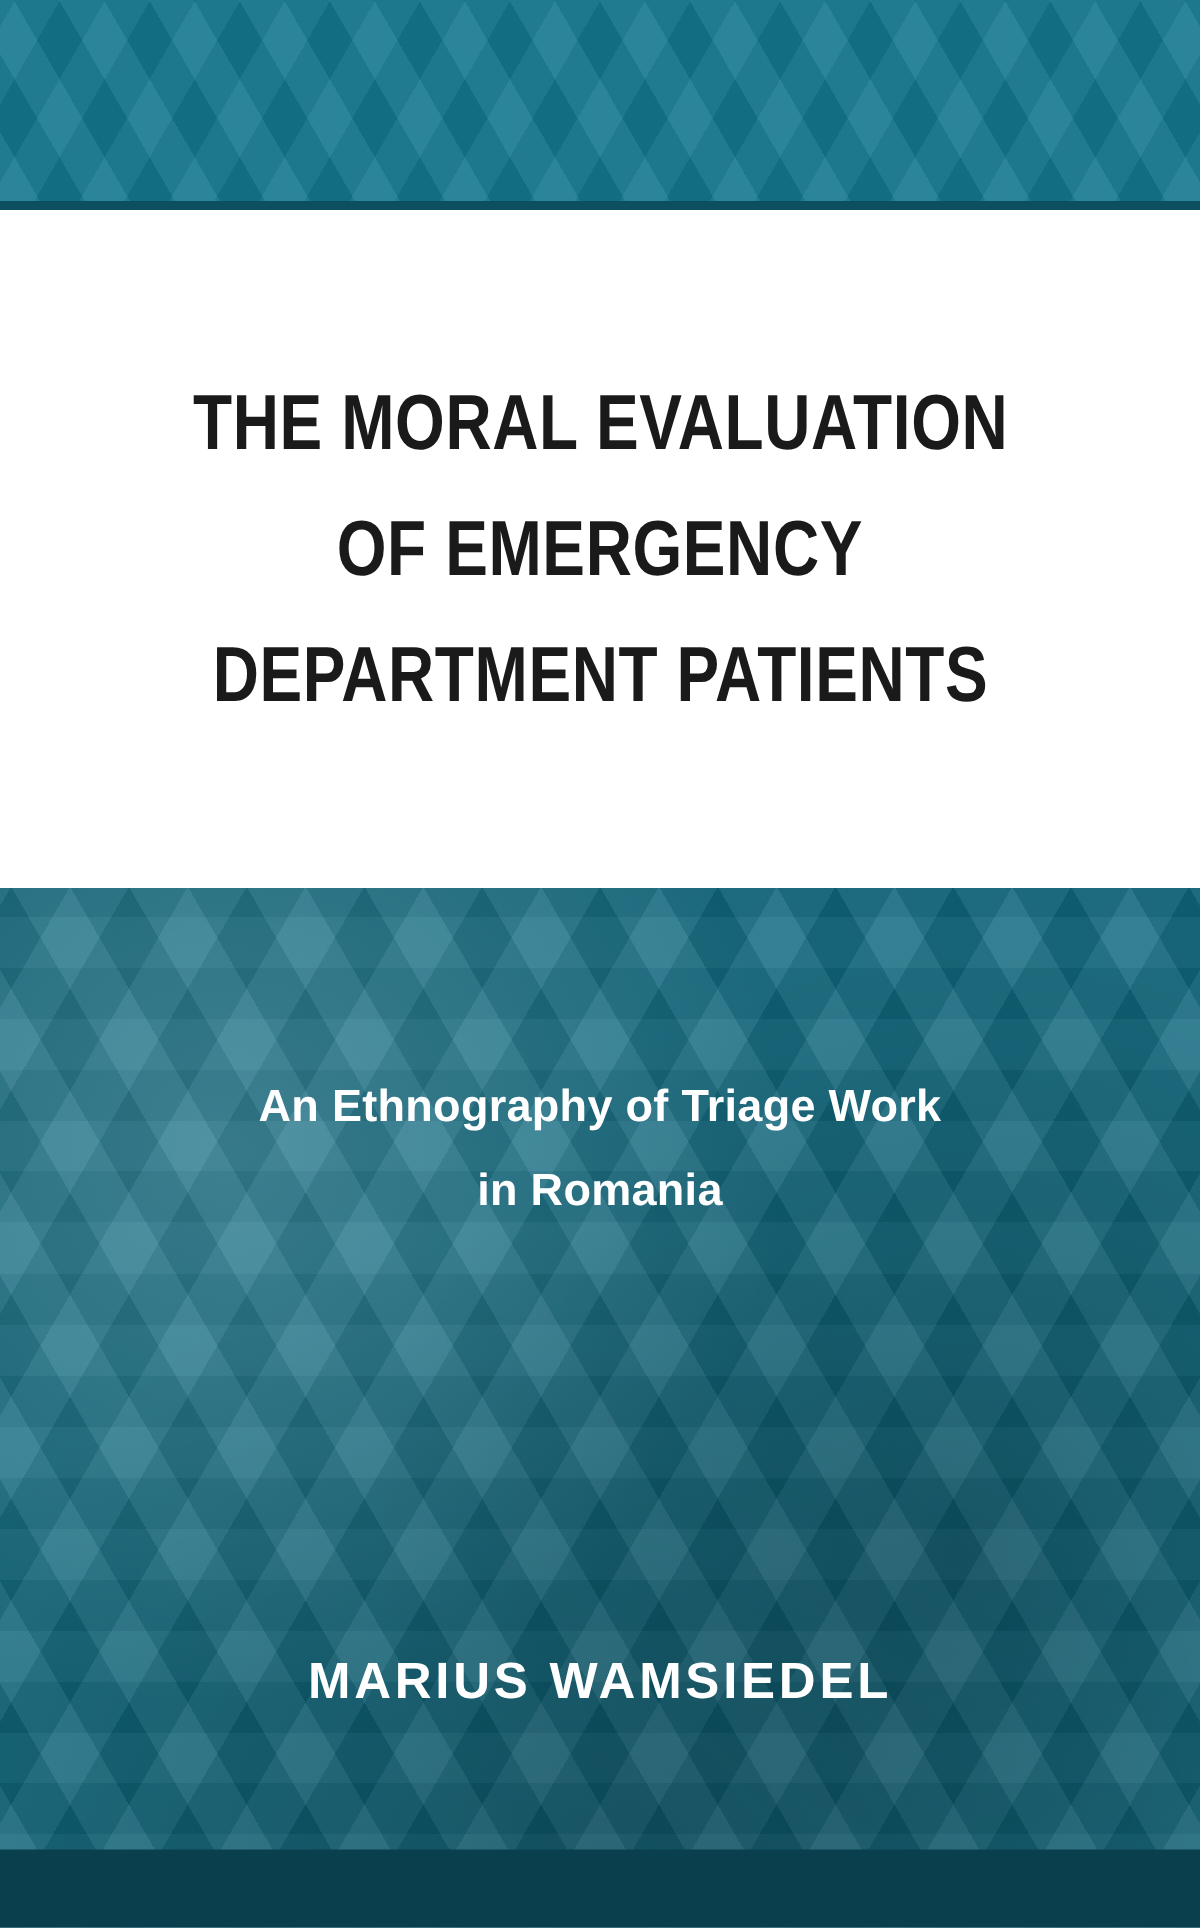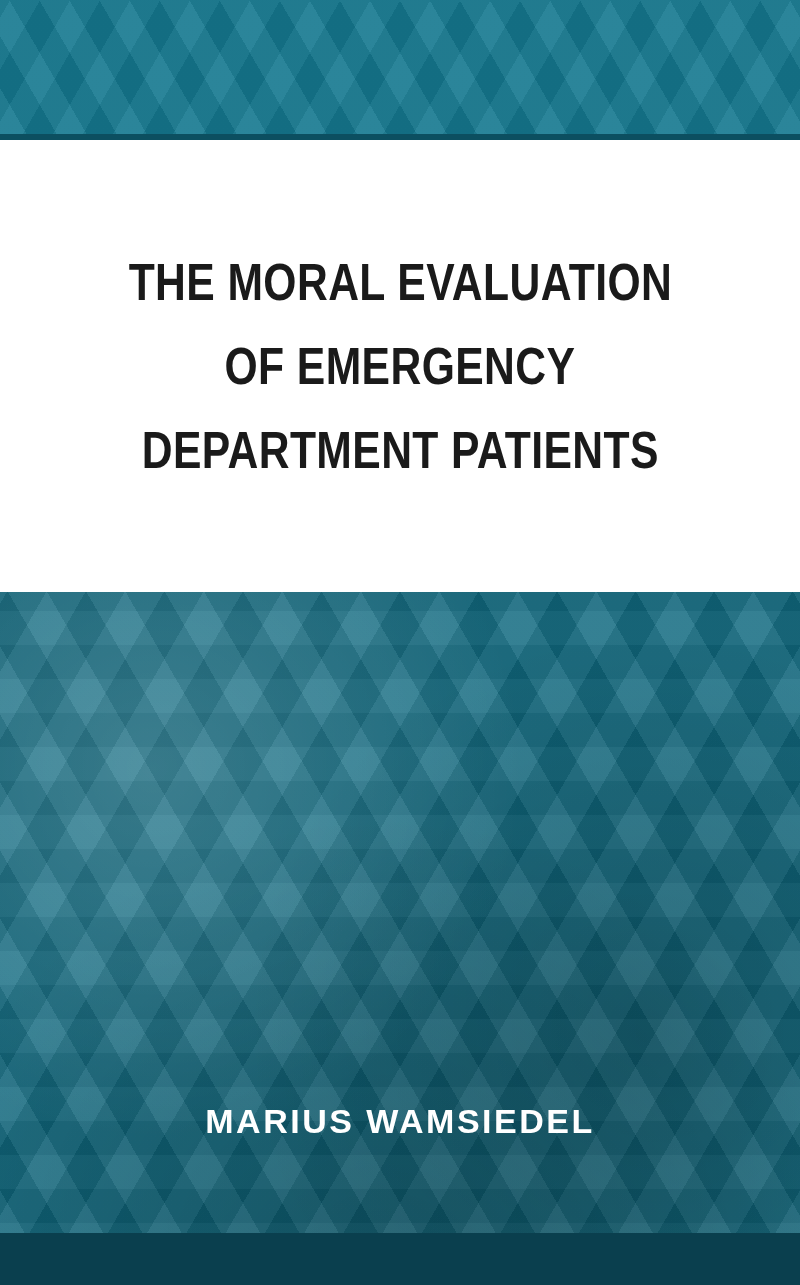--- a/index.html
+++ b/index.html
@@ -166,6 +166,10 @@
     <div class="tex t3"></div>
     <div class="tex glow"></div>
 
+    <div class="subtitle">
+      <div>An Ethnography of Triage Work</div>
+      <div>in Romania</div>
+    </div>
 
     <div class="author">MARIUS WAMSIEDEL</div>
   </div>

